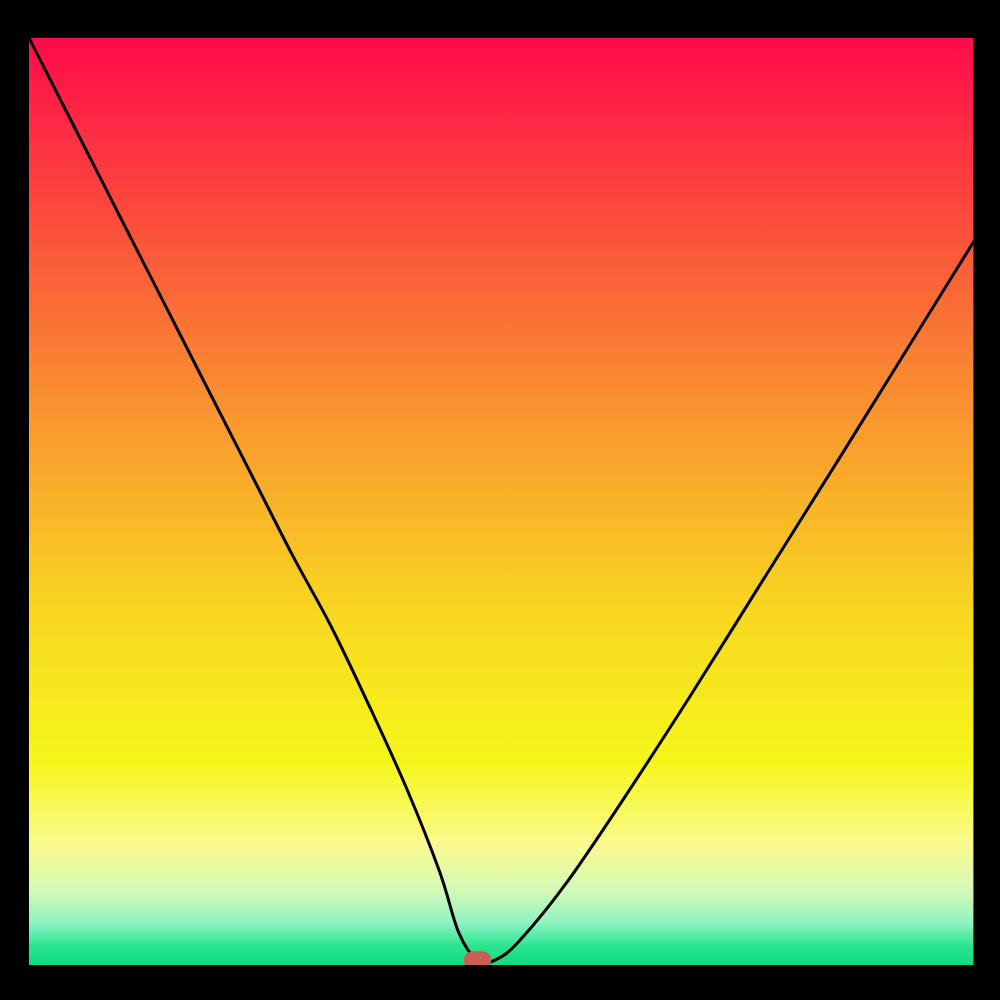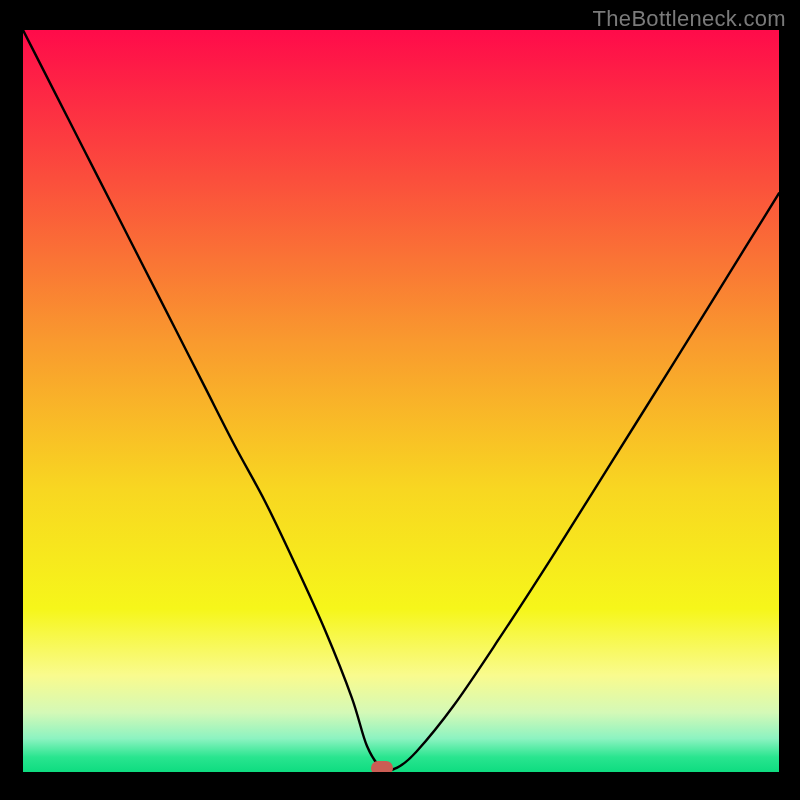--- a/index.html
+++ b/index.html
@@ -55,7 +55,6 @@
 <body>
 
 <div class="frame">
-  <div class="watermark">TheBottleneck.com</div>
 
   <div class="plot">
     <svg viewBox="0 0 756 742" preserveAspectRatio="none">

